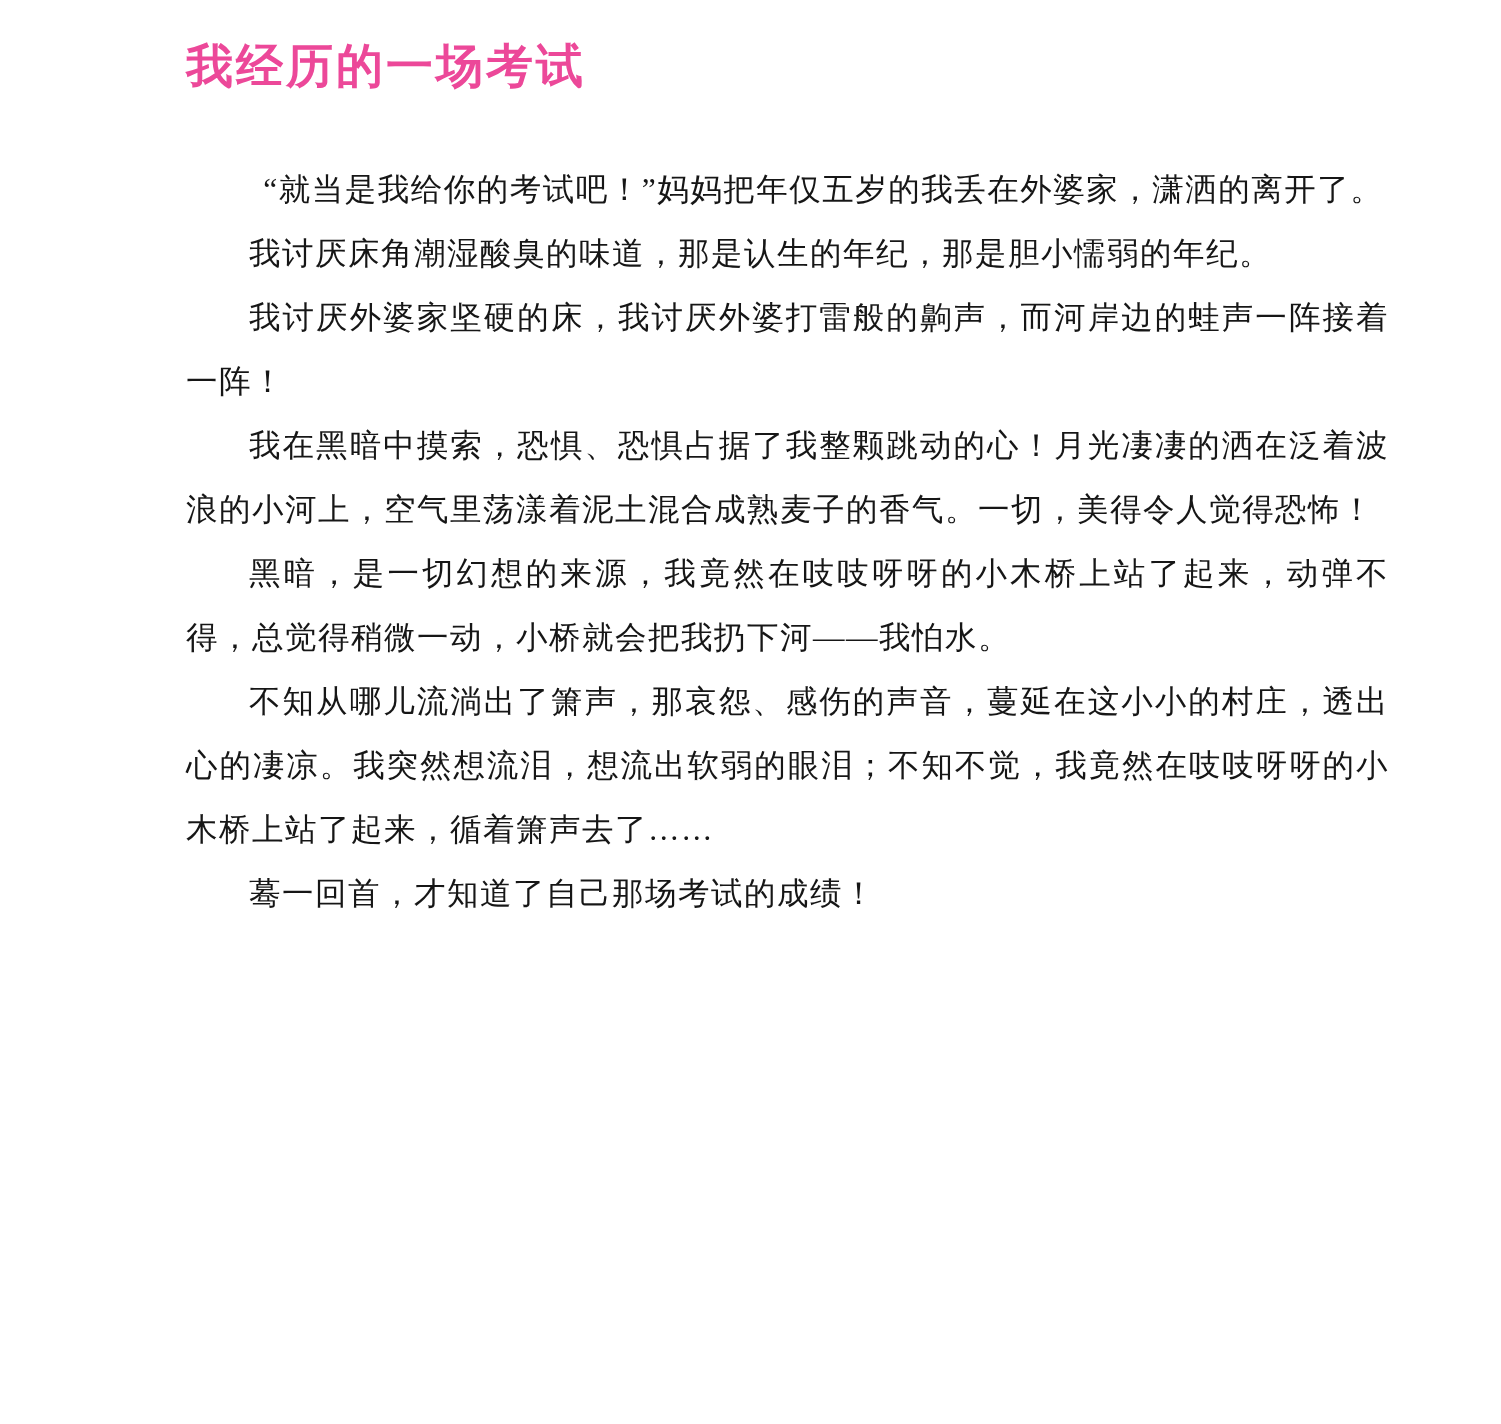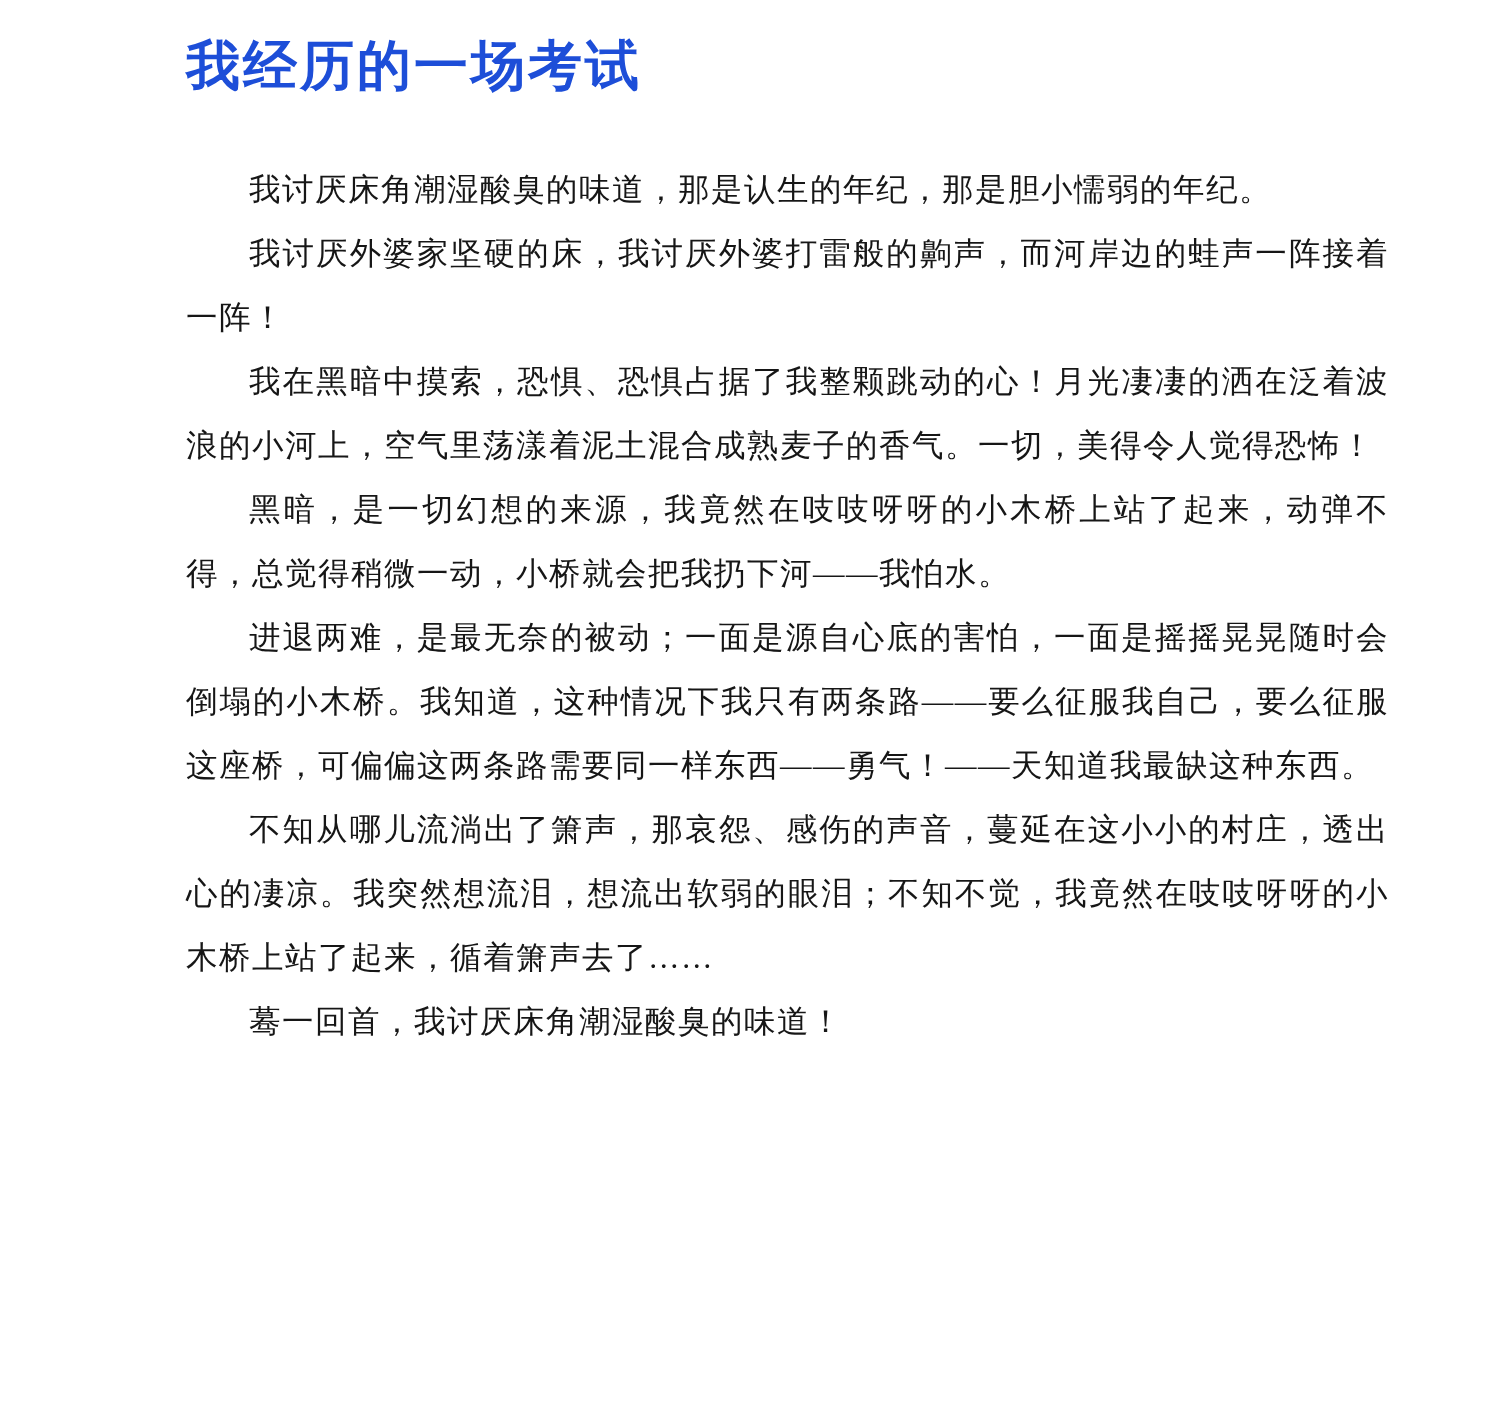--- a/index.html
+++ b/index.html
@@ -19,12 +19,12 @@
     color: #141414;
   }
   .doc-title {
-    font-size: 54px;
+    font-size: 47px;
     font-weight: bold;
     letter-spacing: 3px;
     line-height: 64px;
     margin: 0 0 60px 0;
-    color: #1d4ed8;
+    color: #ec4899;
   }
   .doc-body p {
     font-size: 31.5px;

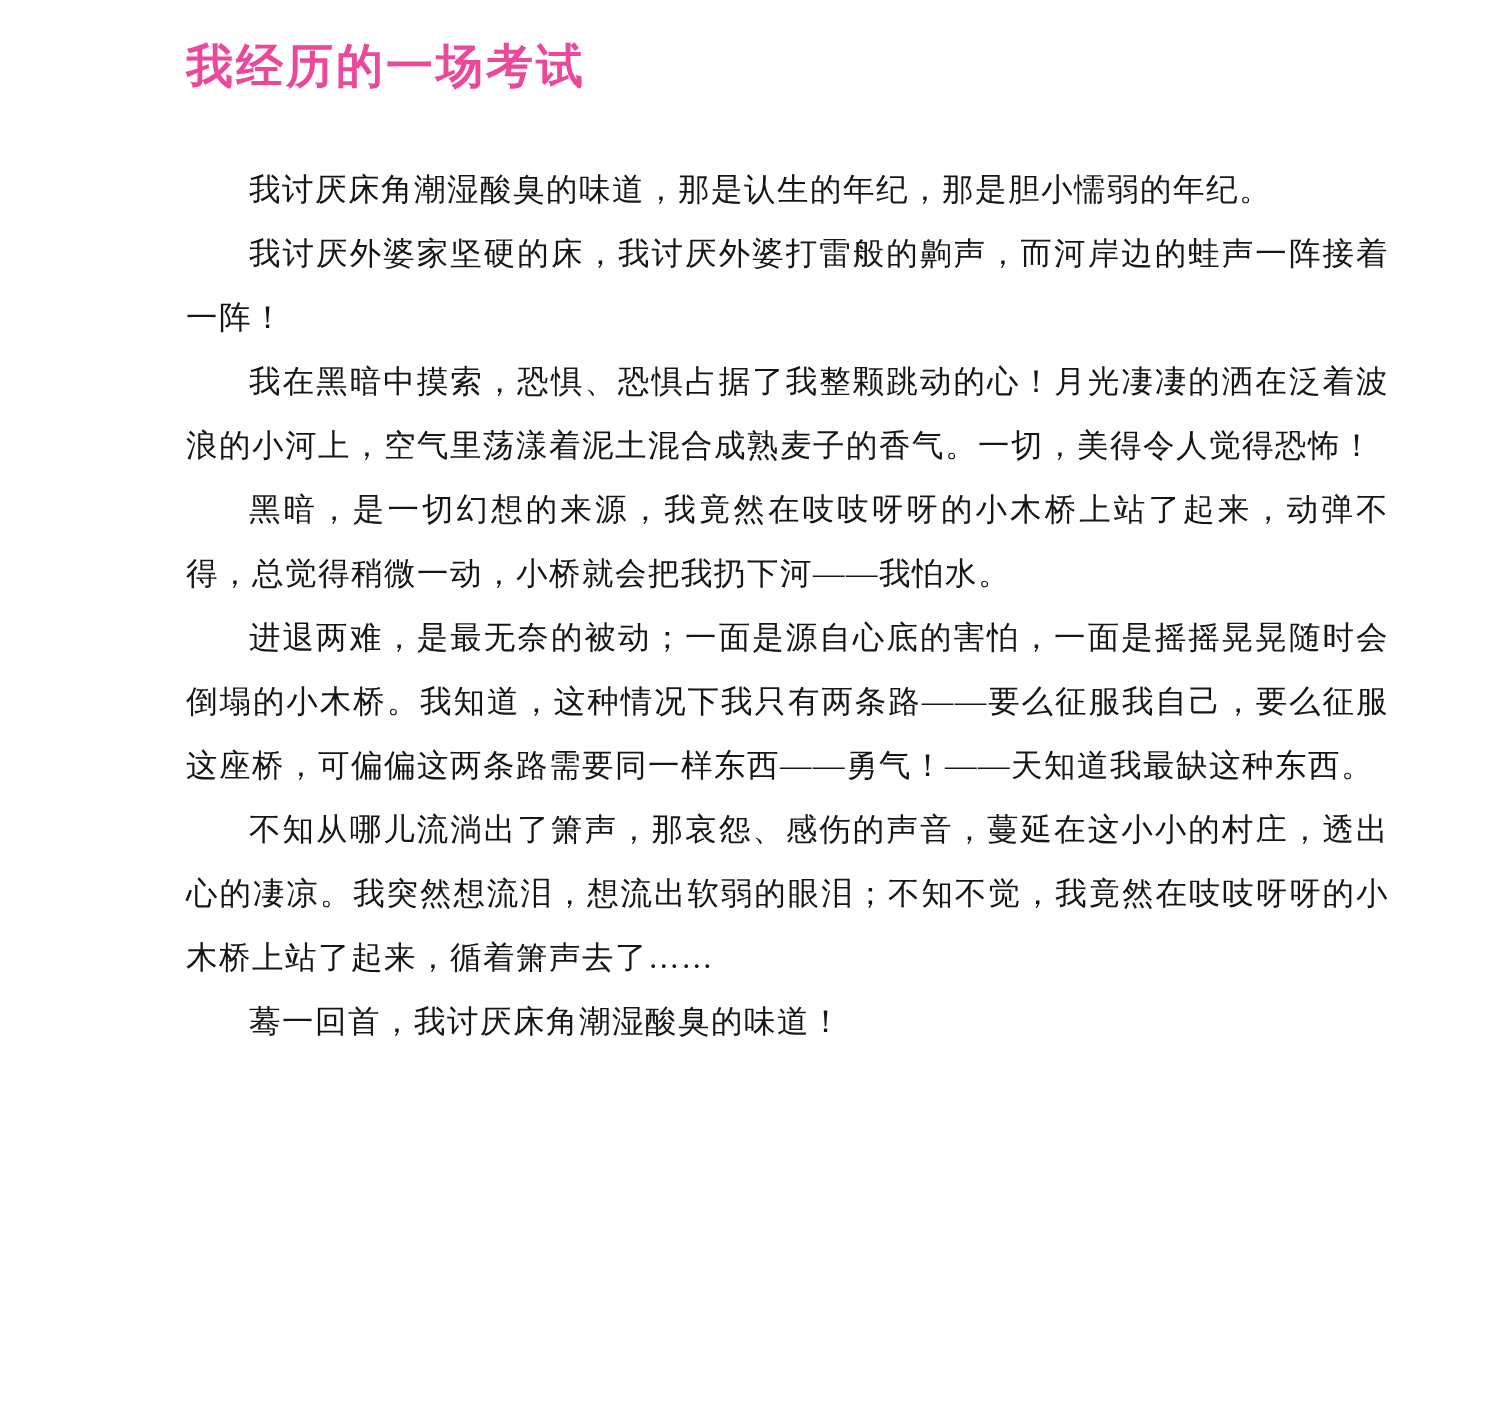--- a/index.html
+++ b/index.html
@@ -48,6 +48,7 @@
   <h1 class="doc-title">我经历的一场考试</h1>
 
   <div class="doc-body">
+    <p class="quote-open">“就当是我给你的考试吧！”妈妈把年仅五岁的我丢在外婆家，潇洒的离开了。</p>
     <p>我讨厌床角潮湿酸臭的味道，那是认生的年纪，那是胆小懦弱的年纪。</p>
     <p>我讨厌外婆家坚硬的床，我讨厌外婆打雷般的齁声，而河岸边的蛙声一阵接着一阵！</p>
     <p>我在黑暗中摸索，恐惧、恐惧占据了我整颗跳动的心！月光凄凄的洒在泛着波浪的小河上，空气里荡漾着泥土混合成熟麦子的香气。一切，美得令人觉得恐怖！</p>

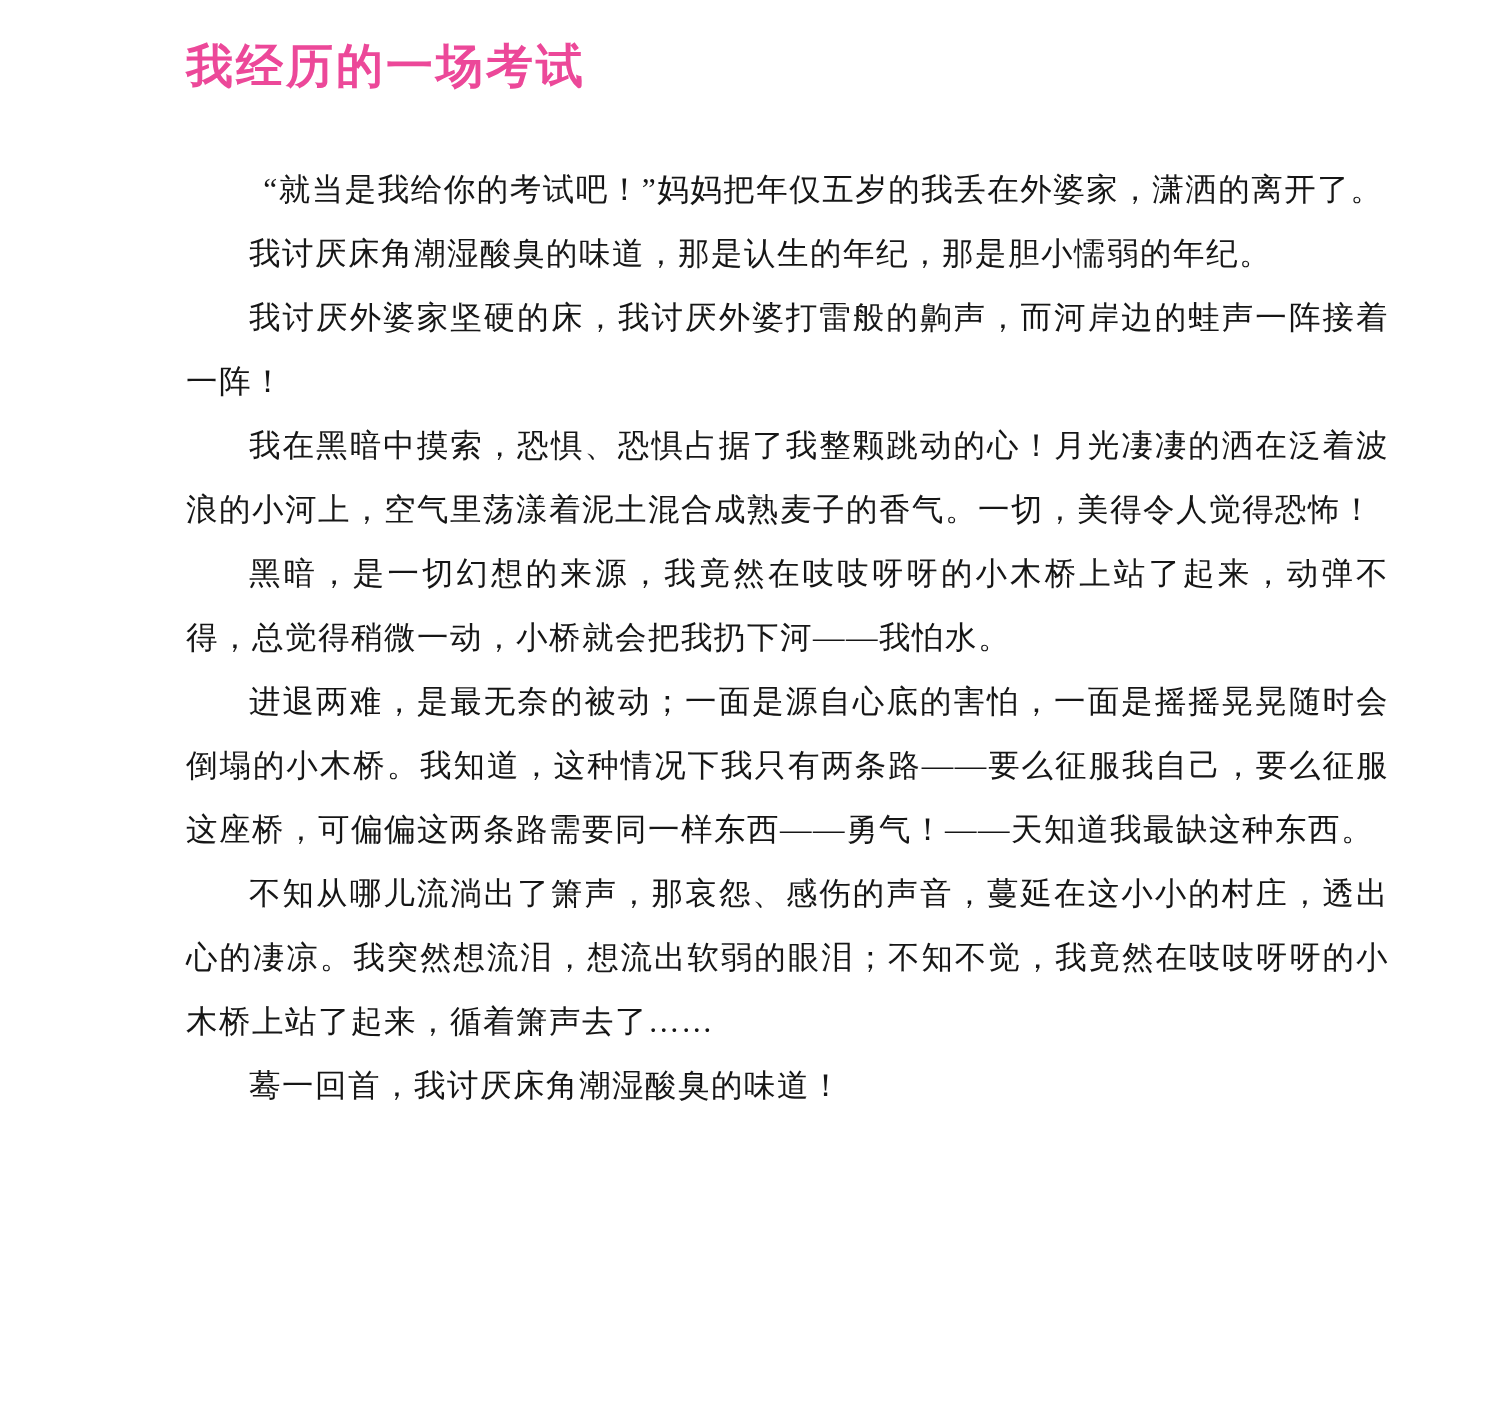--- a/index.html
+++ b/index.html
@@ -53,7 +53,6 @@
     <p>我讨厌外婆家坚硬的床，我讨厌外婆打雷般的齁声，而河岸边的蛙声一阵接着一阵！</p>
     <p>我在黑暗中摸索，恐惧、恐惧占据了我整颗跳动的心！月光凄凄的洒在泛着波浪的小河上，空气里荡漾着泥土混合成熟麦子的香气。一切，美得令人觉得恐怖！</p>
     <p>黑暗，是一切幻想的来源，我竟然在吱吱呀呀的小木桥上站了起来，动弹不得，总觉得稍微一动，小桥就会把我扔下河——我怕水。</p>
-    <p>进退两难，是最无奈的被动；一面是源自心底的害怕，一面是摇摇晃晃随时会倒塌的小木桥。我知道，这种情况下我只有两条路——要么征服我自己，要么征服这座桥，可偏偏这两条路需要同一样东西——勇气！——天知道我最缺这种东西。</p>
     <p>不知从哪儿流淌出了箫声，那哀怨、感伤的声音，蔓延在这小小的村庄，透出心的凄凉。我突然想流泪，想流出软弱的眼泪；不知不觉，我竟然在吱吱呀呀的小木桥上站了起来，循着箫声去了……</p>
     <p>蓦一回首，我讨厌床角潮湿酸臭的味道！</p>
   </div>

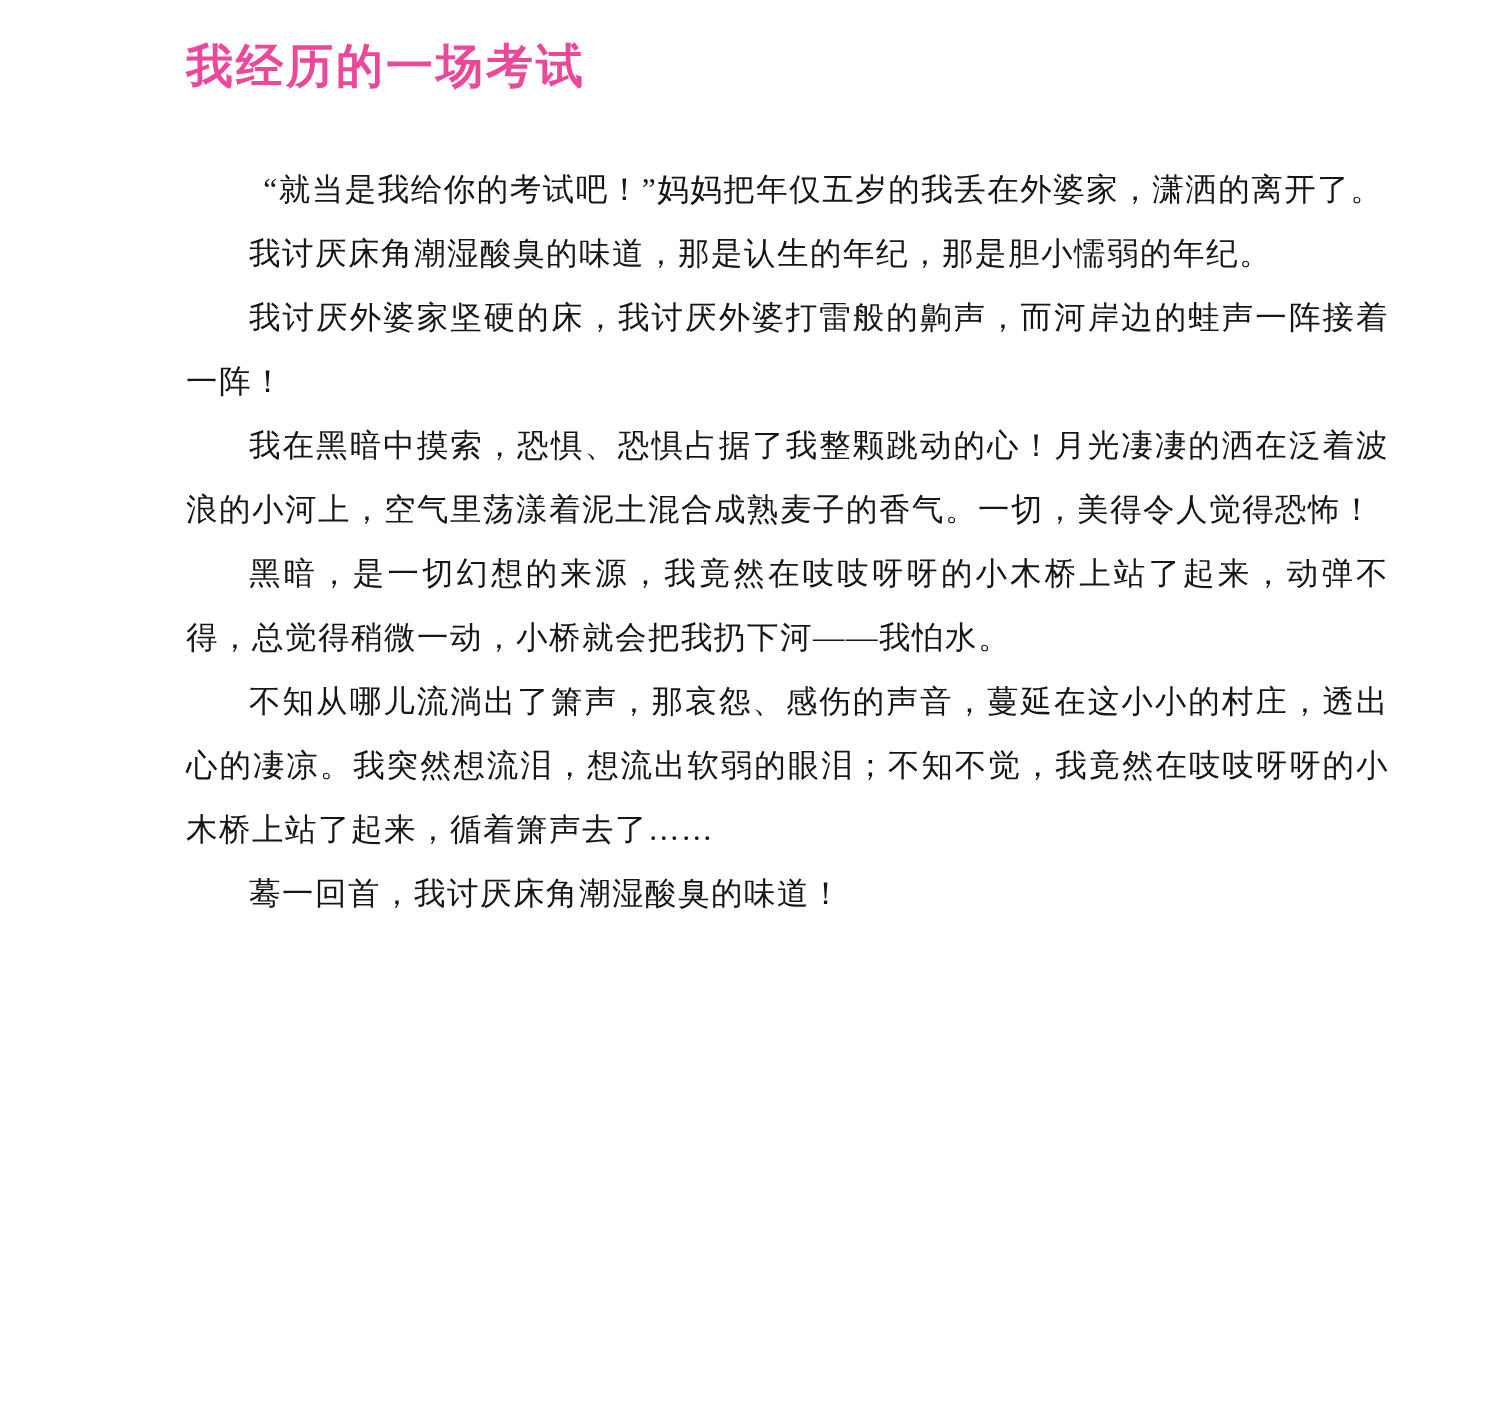--- a/index.html
+++ b/index.html
@@ -54,7 +54,7 @@
     <p>我在黑暗中摸索，恐惧、恐惧占据了我整颗跳动的心！月光凄凄的洒在泛着波浪的小河上，空气里荡漾着泥土混合成熟麦子的香气。一切，美得令人觉得恐怖！</p>
     <p>黑暗，是一切幻想的来源，我竟然在吱吱呀呀的小木桥上站了起来，动弹不得，总觉得稍微一动，小桥就会把我扔下河——我怕水。</p>
     <p>不知从哪儿流淌出了箫声，那哀怨、感伤的声音，蔓延在这小小的村庄，透出心的凄凉。我突然想流泪，想流出软弱的眼泪；不知不觉，我竟然在吱吱呀呀的小木桥上站了起来，循着箫声去了……</p>
-    <p>蓦一回首，我讨厌床角潮湿酸臭的味道！</p>
+    <p>蓦一回首，才知道了自己那场考试的成绩！</p>
   </div>
 </div>
 

